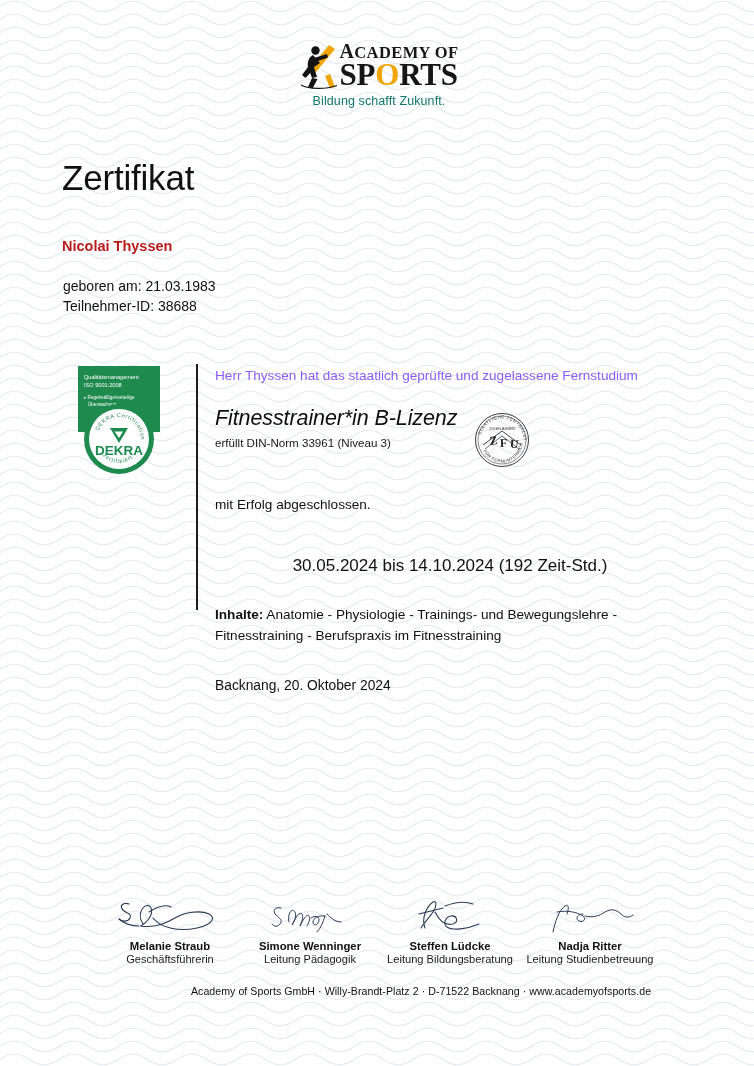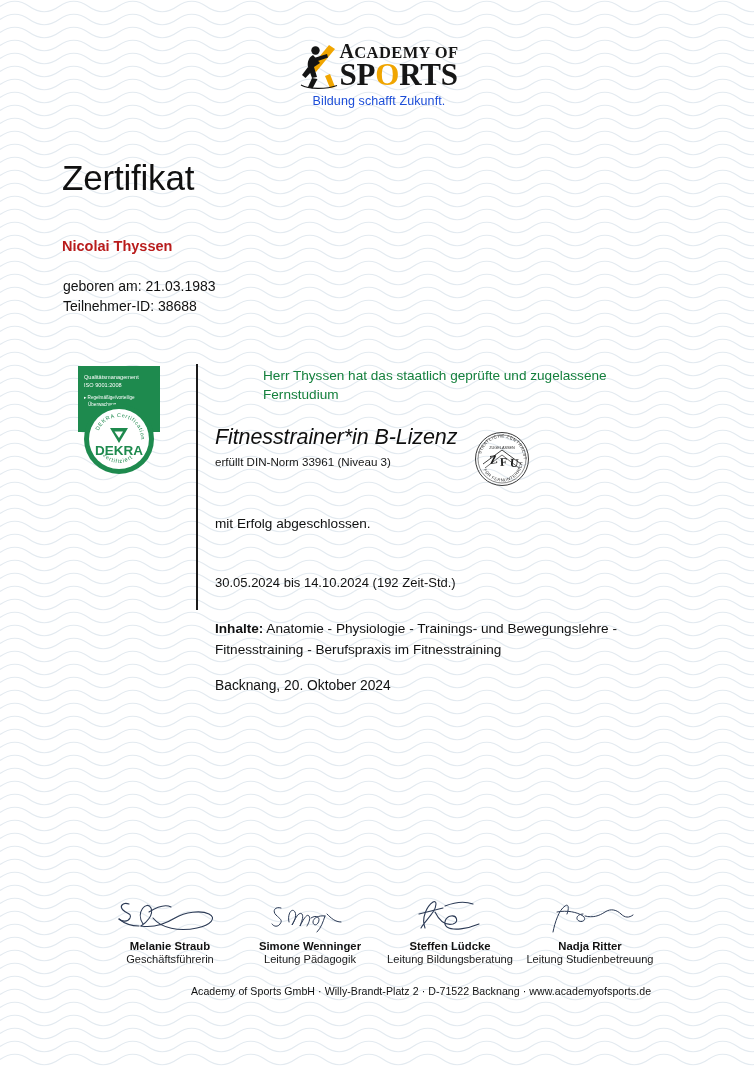--- a/index.html
+++ b/index.html
@@ -75,7 +75,7 @@
   .logo-tagline {
     margin-top: 4px;
     font-size: 12.5px;
-    color: #1d4ed8;
+    color: #0f766e;
     letter-spacing: 0.1px;
   }
 

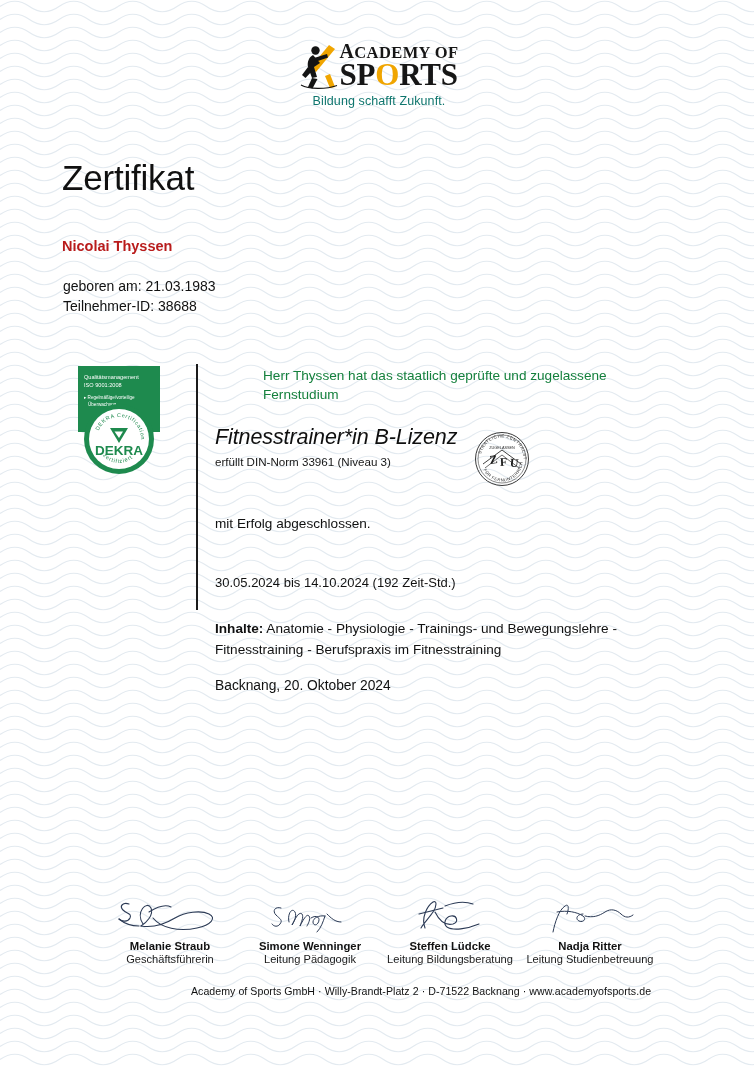--- a/index.html
+++ b/index.html
@@ -151,9 +151,8 @@
   }
   .lead {
     font-size: 13.6px;
-    color: #15803d;
+    color: #8b5cf6;
     line-height: 1.4;
-    margin-left: 48px;
   }
   .course-row {
     margin-top: 22px;

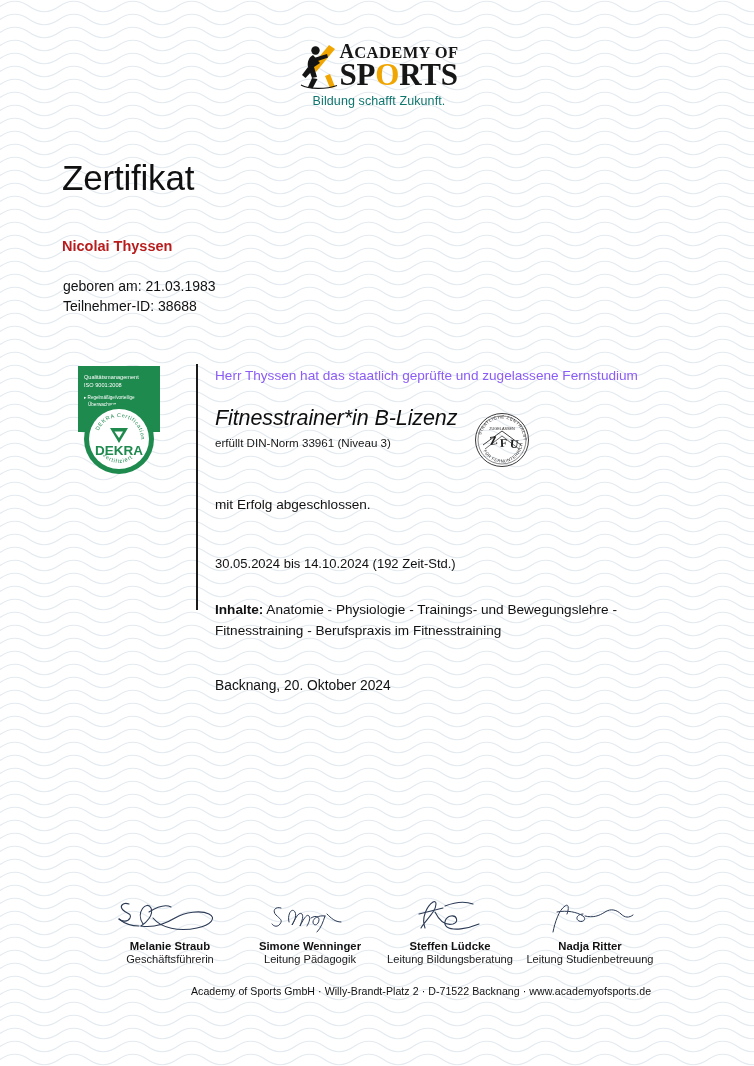--- a/index.html
+++ b/index.html
@@ -186,8 +186,9 @@
   }
   .period {
     margin-top: 44px;
-    font-size: 13px;
-    color: #111;
+    font-size: 17px;
+    color: #111;
+    text-align: center;
   }
   .contents {
     margin-top: 28px;

